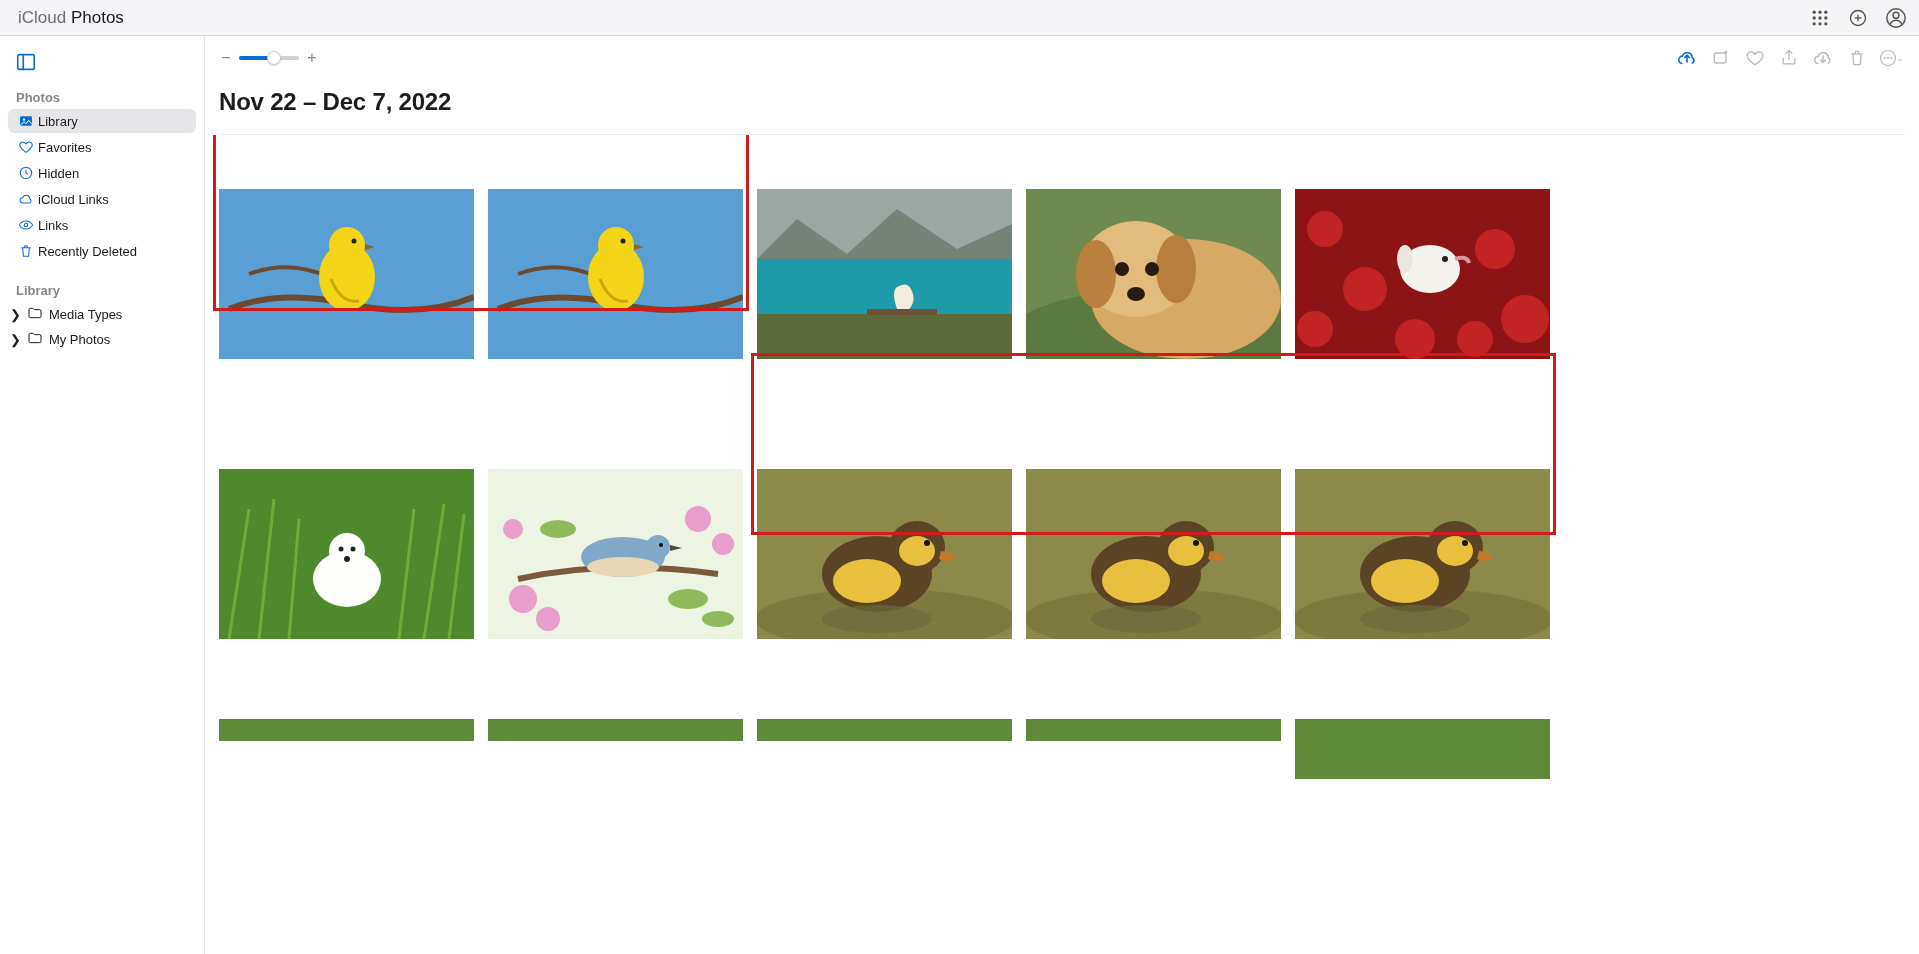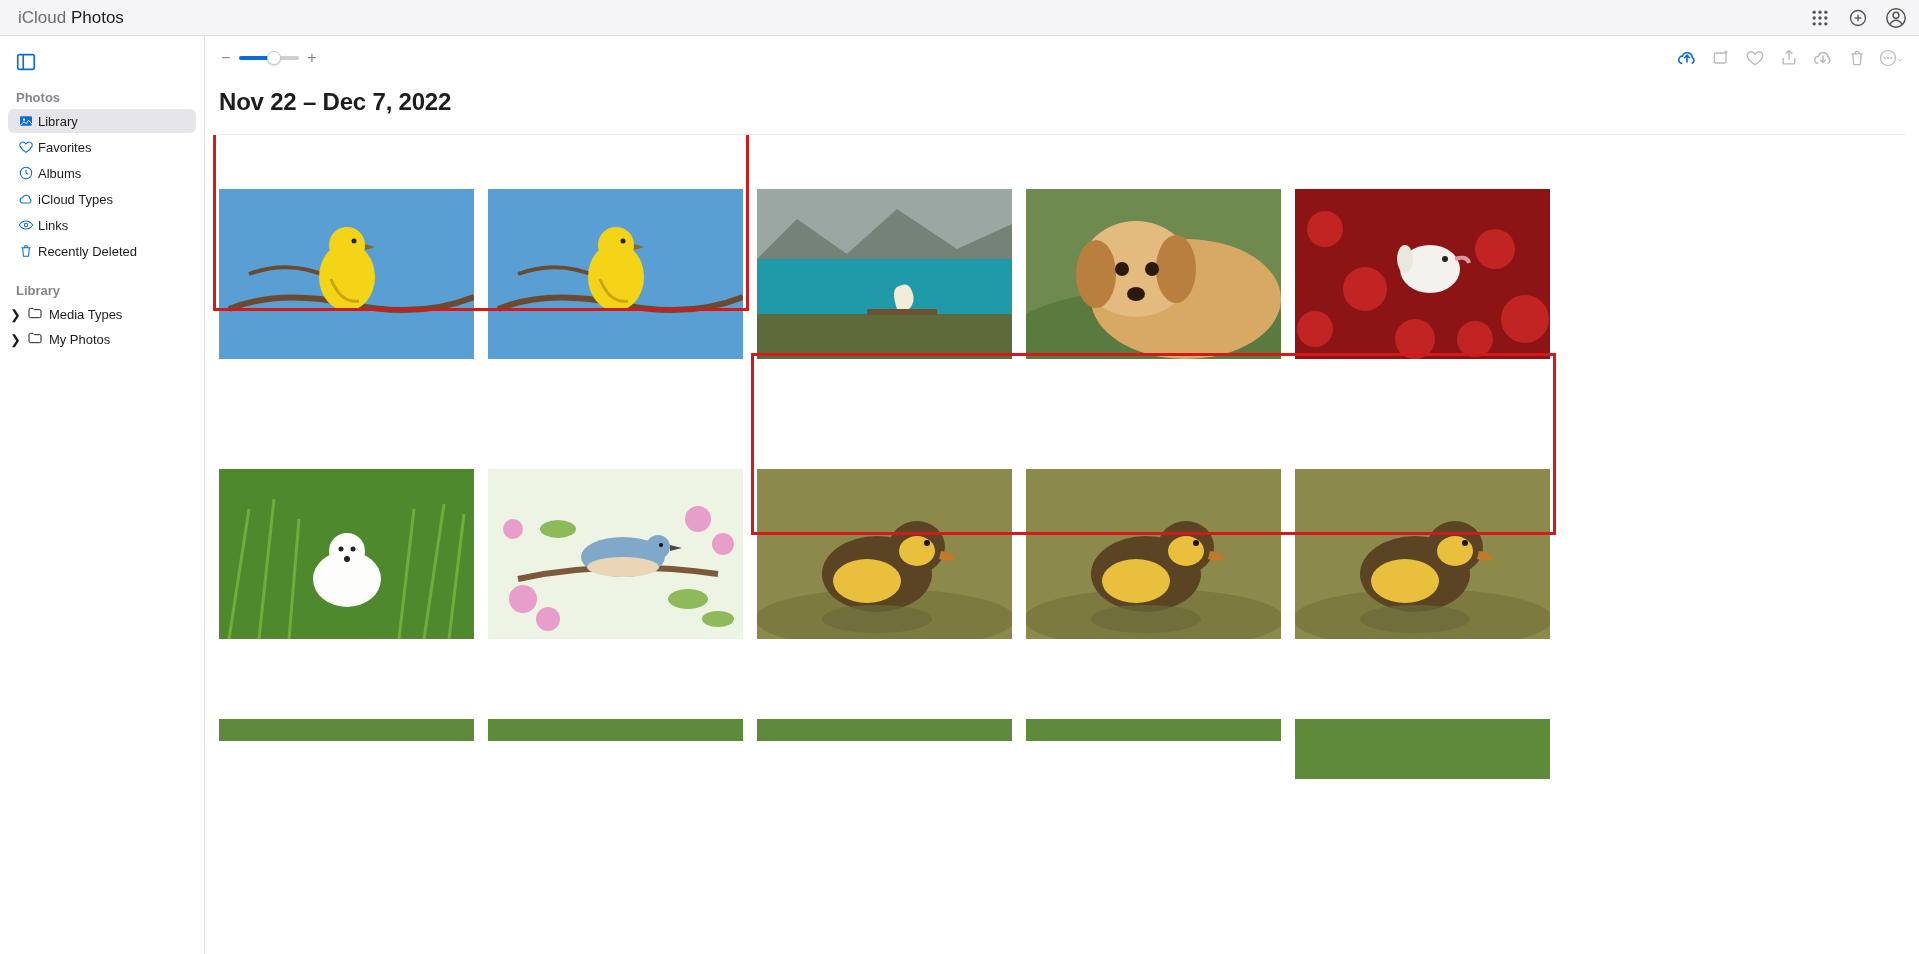--- a/index.html
+++ b/index.html
@@ -353,7 +353,7 @@
             <use href="#i-clock"></use>
           </svg>
         </span>
-      <span>Albums</span>
+      <span>Hidden</span>
     </div>
     <div class="side-item">
       <span class="icon">

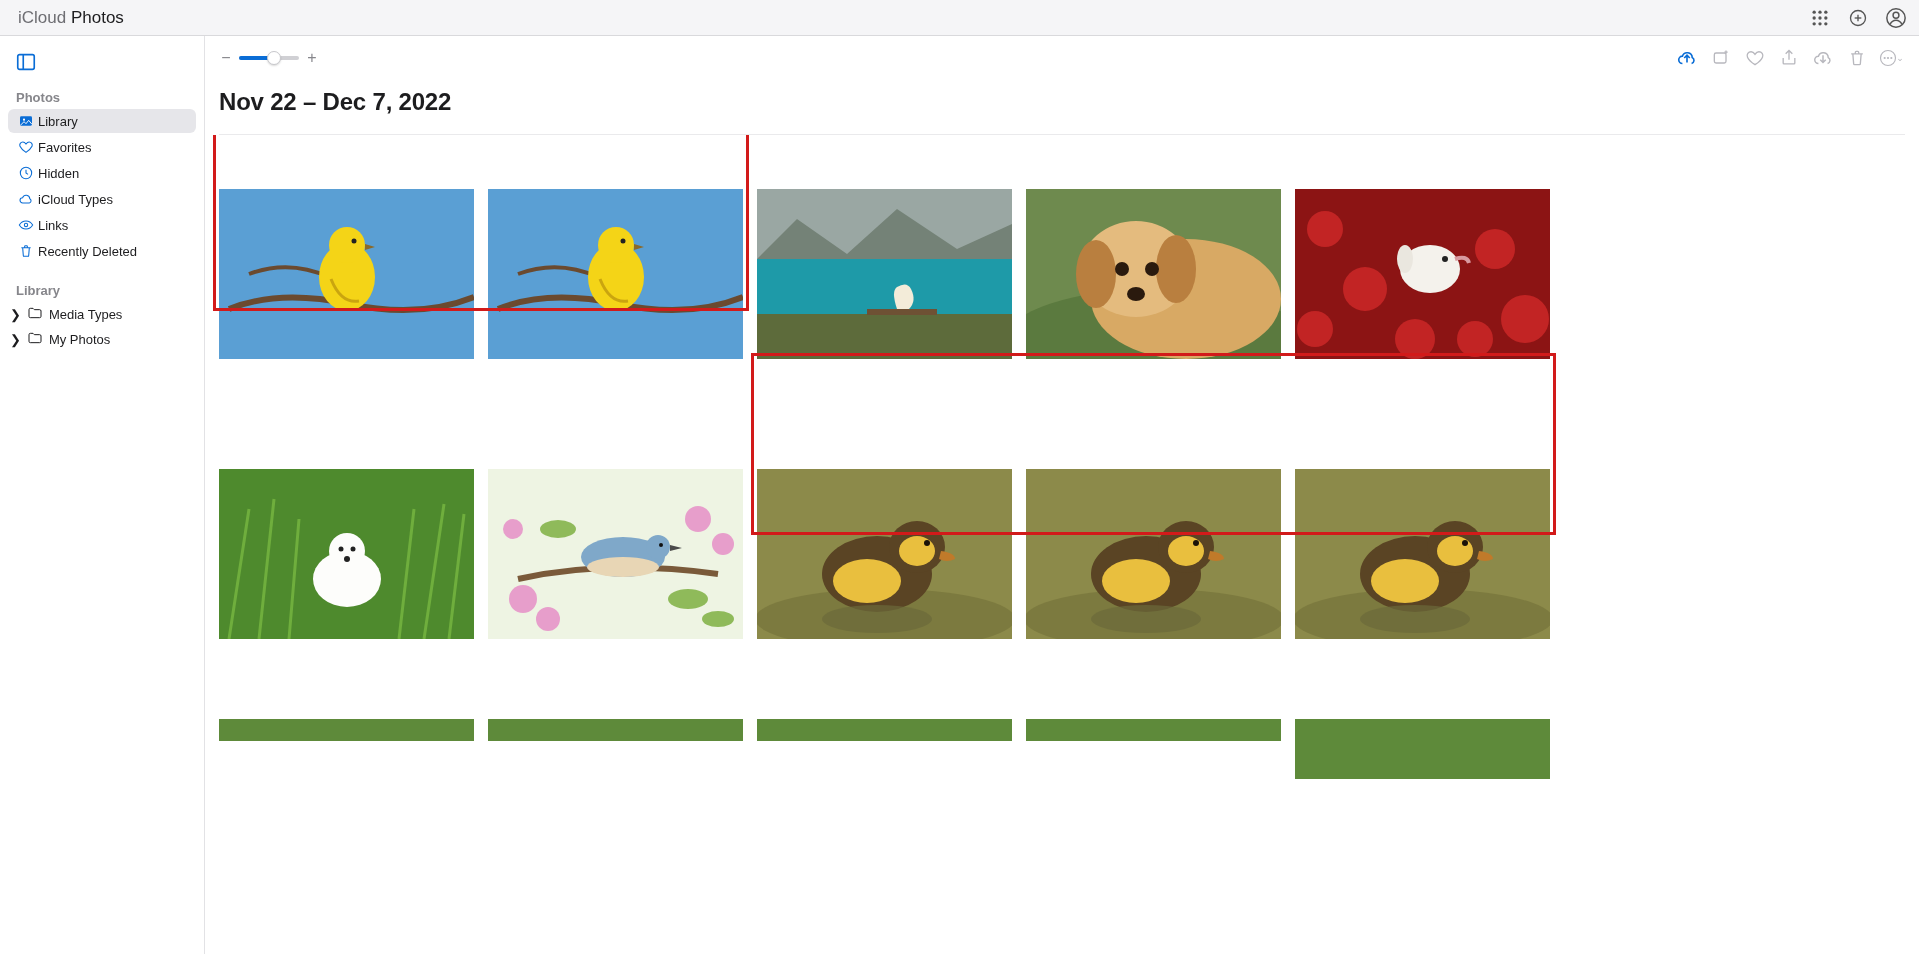--- a/index.html
+++ b/index.html
@@ -361,7 +361,7 @@
             <use href="#i-cloud"></use>
           </svg>
         </span>
-      <span>iCloud Types</span>
+      <span>iCloud Links</span>
     </div>
     <div class="side-item">
       <span class="icon">

